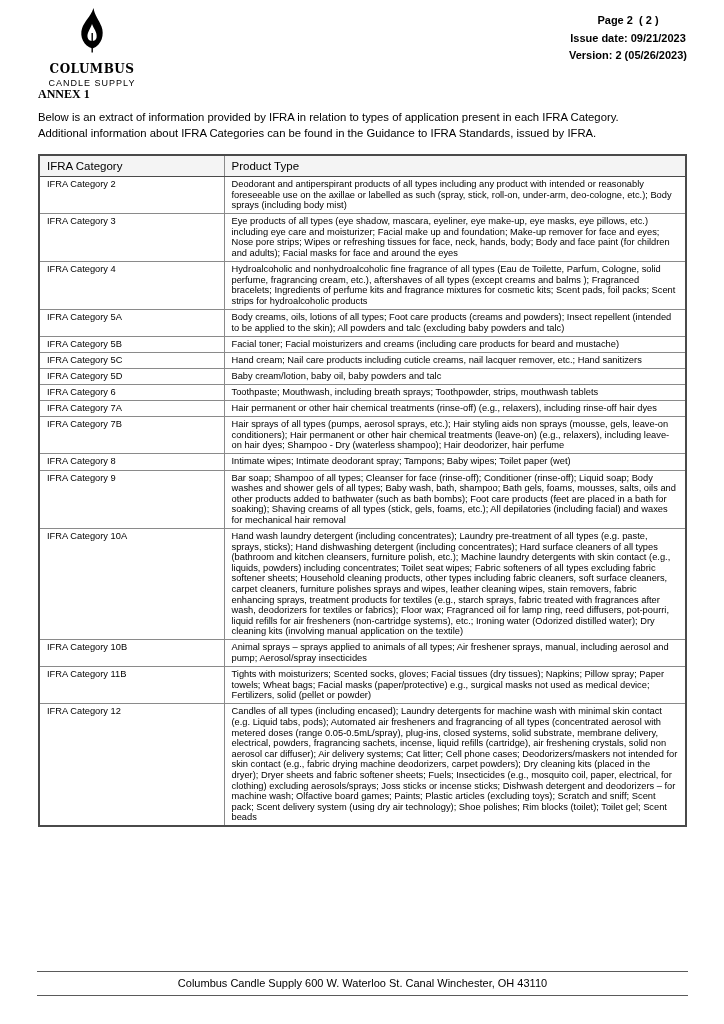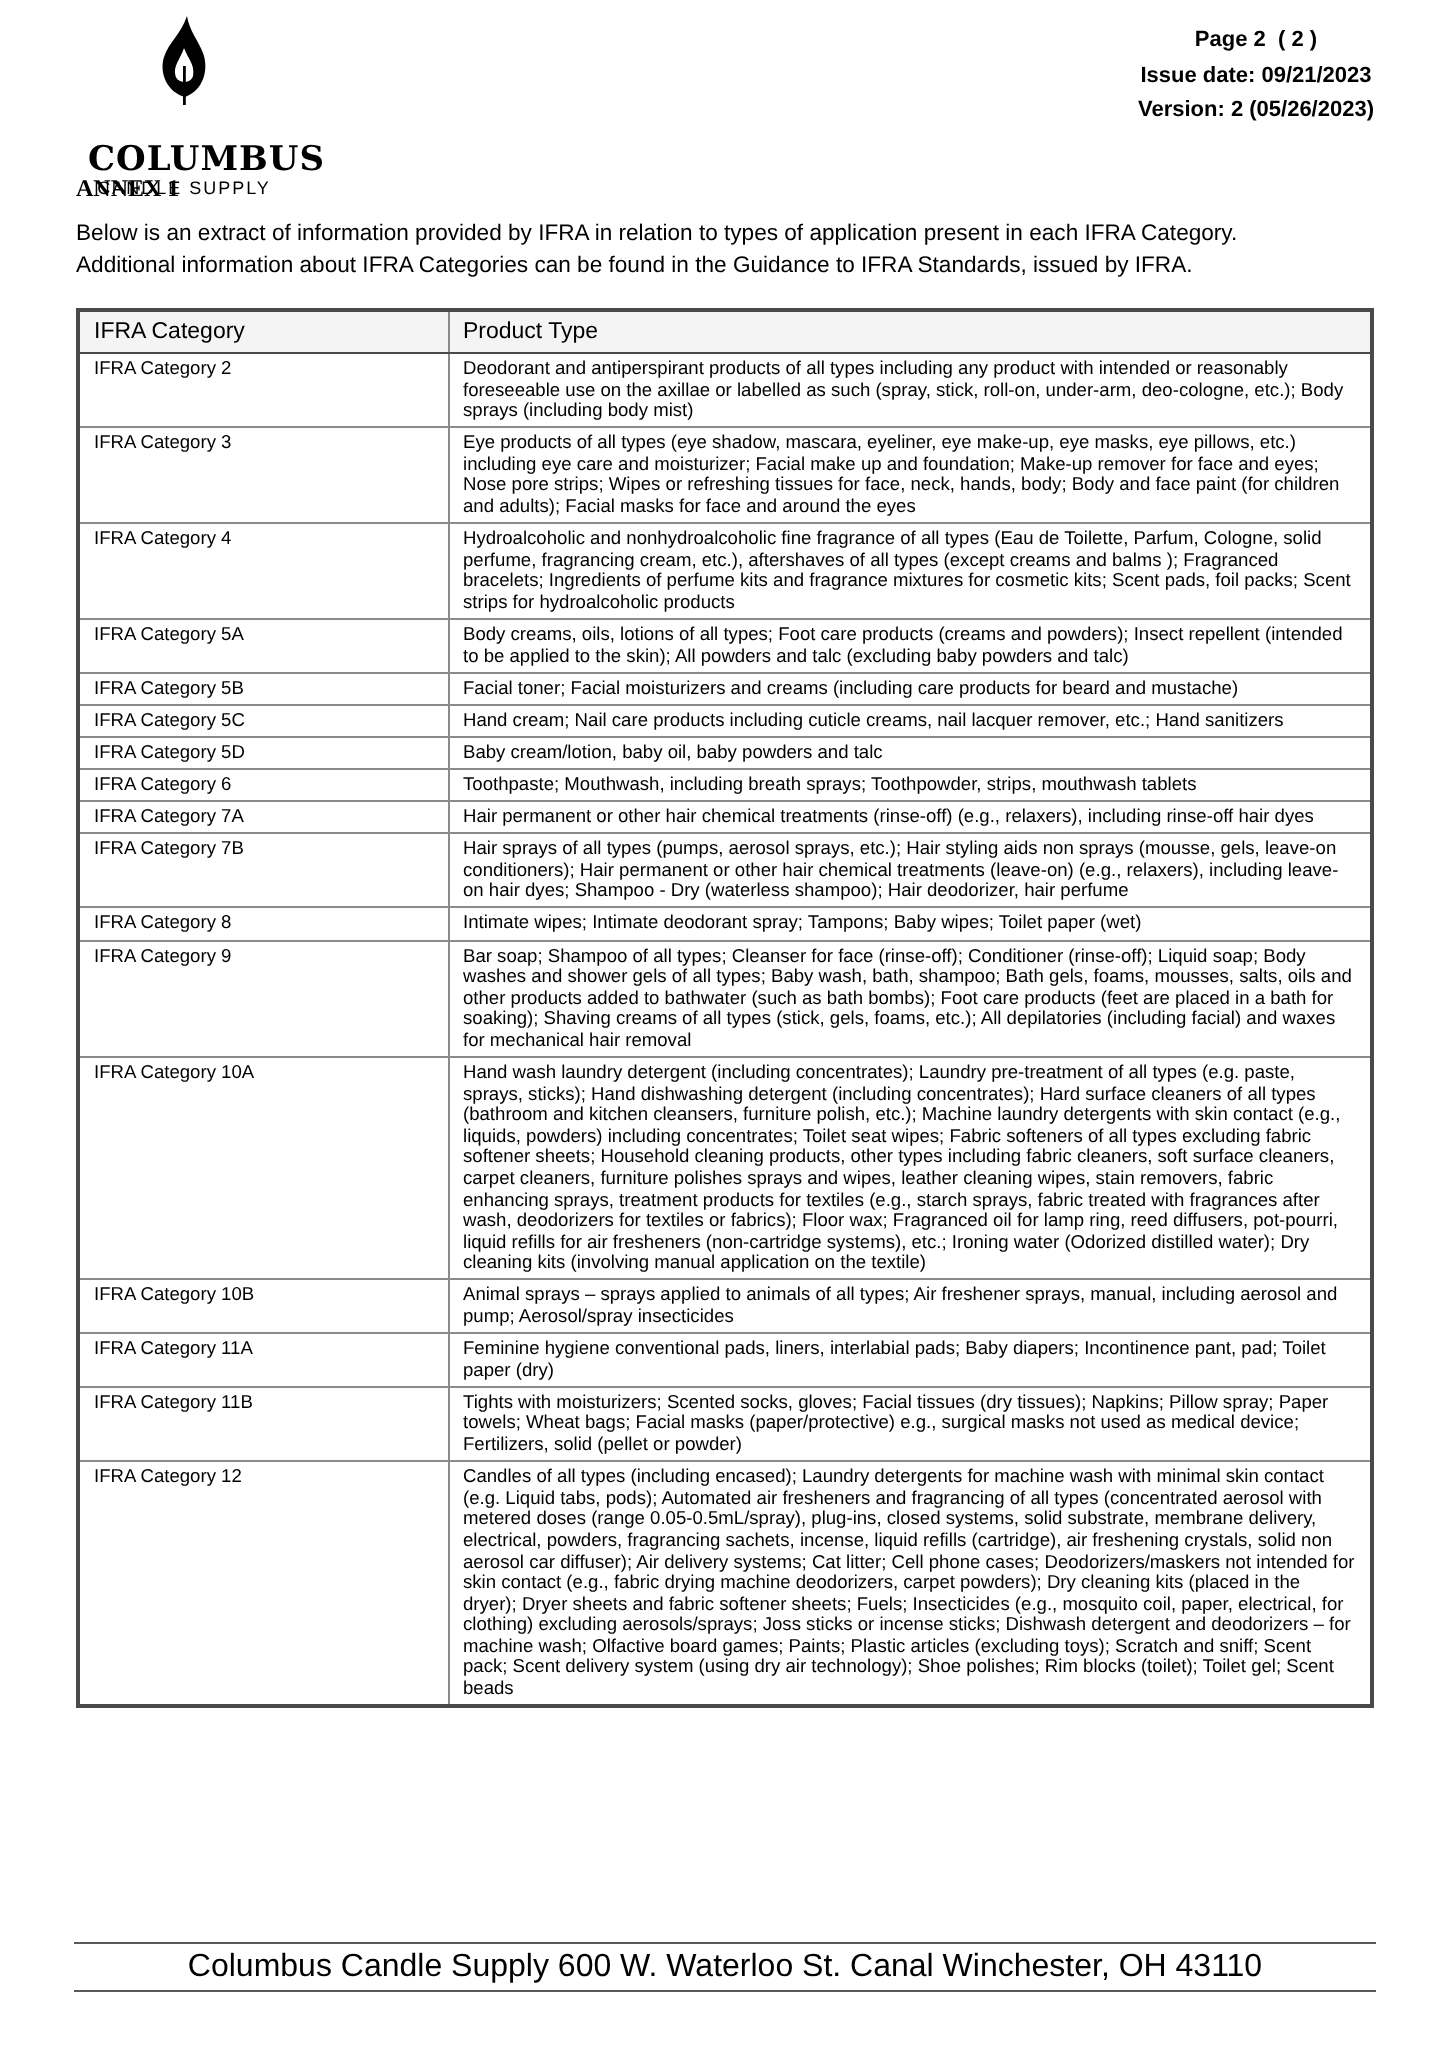--- a/index.html
+++ b/index.html
@@ -22,7 +22,7 @@
   .logo svg{display:block;margin:0 auto;}
   .logo-name{
     font-family:"DejaVu Serif", serif;font-weight:bold;
-    font-size:17px;letter-spacing:.5px;line-height:17px;margin-top:18px;
+    font-size:12px;letter-spacing:.5px;line-height:17px;margin-top:7px;
   }
   .logo-sub{
     font-family:Liberation Sans, sans-serif;font-size:9px;letter-spacing:1px;line-height:11px;

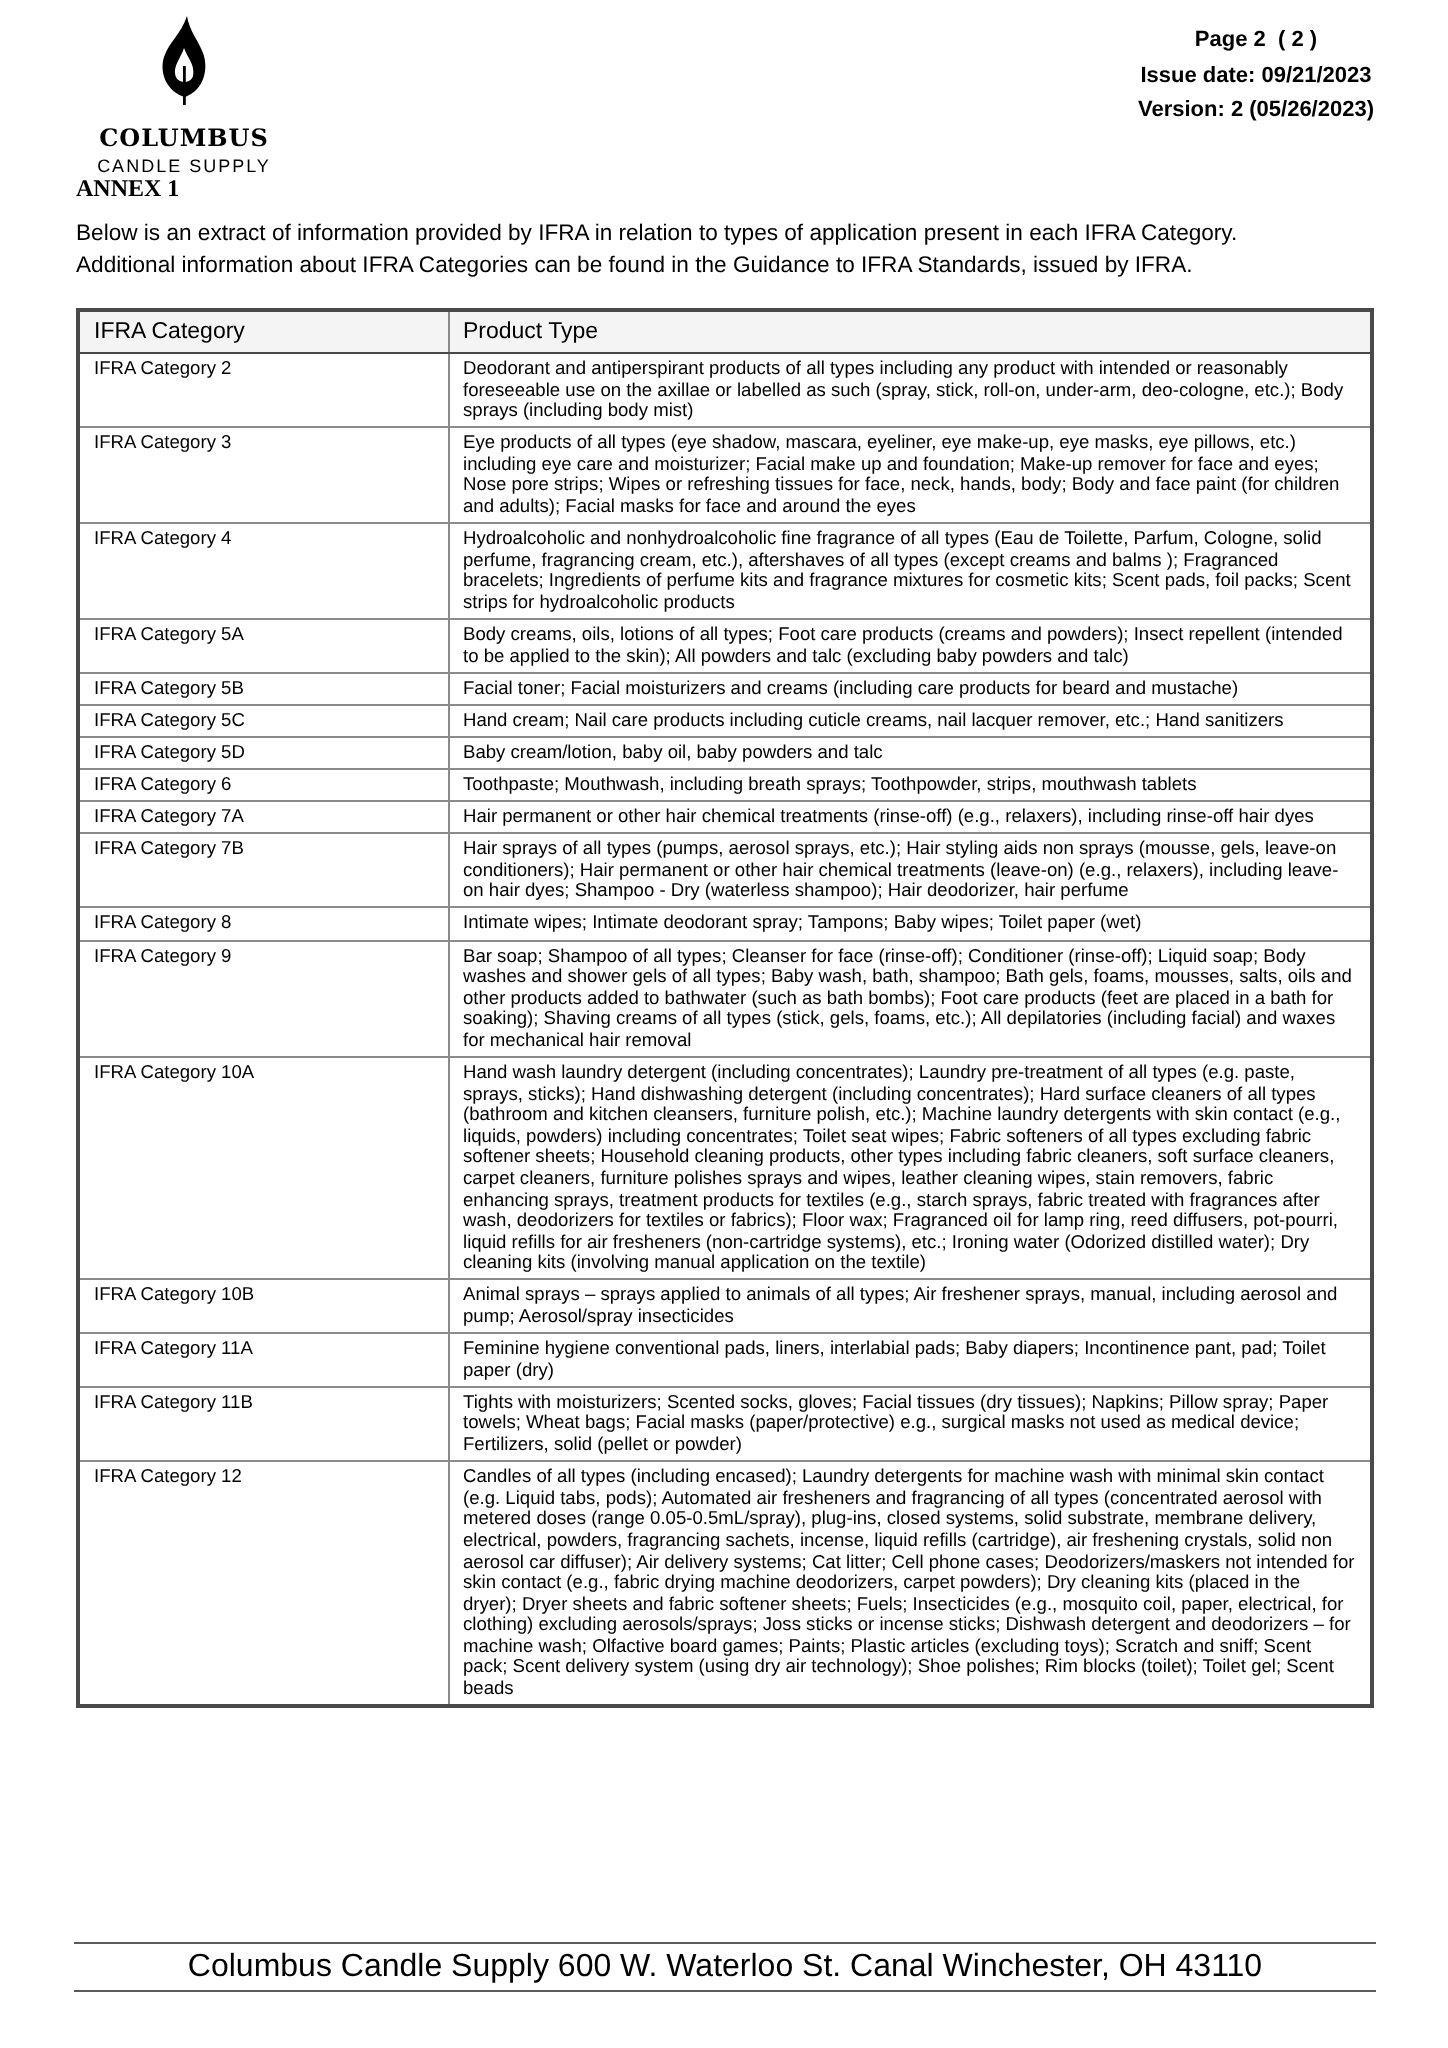--- a/index.html
+++ b/index.html
@@ -163,10 +163,6 @@
           <td>Animal sprays – sprays applied to animals of all types; Air freshener sprays, manual, including aerosol and pump; Aerosol/spray insecticides</td>
         </tr>
       <tr>
-          <td>IFRA Category 11A</td>
-          <td>Feminine hygiene conventional pads, liners, interlabial pads; Baby diapers; Incontinence pant, pad; Toilet paper (dry)</td>
-        </tr>
-      <tr>
           <td>IFRA Category 11B</td>
           <td>Tights with moisturizers; Scented socks, gloves; Facial tissues (dry tissues); Napkins; Pillow spray; Paper towels; Wheat bags; Facial masks (paper/protective) e.g., surgical masks not used as medical device; Fertilizers, solid (pellet or powder)</td>
         </tr>

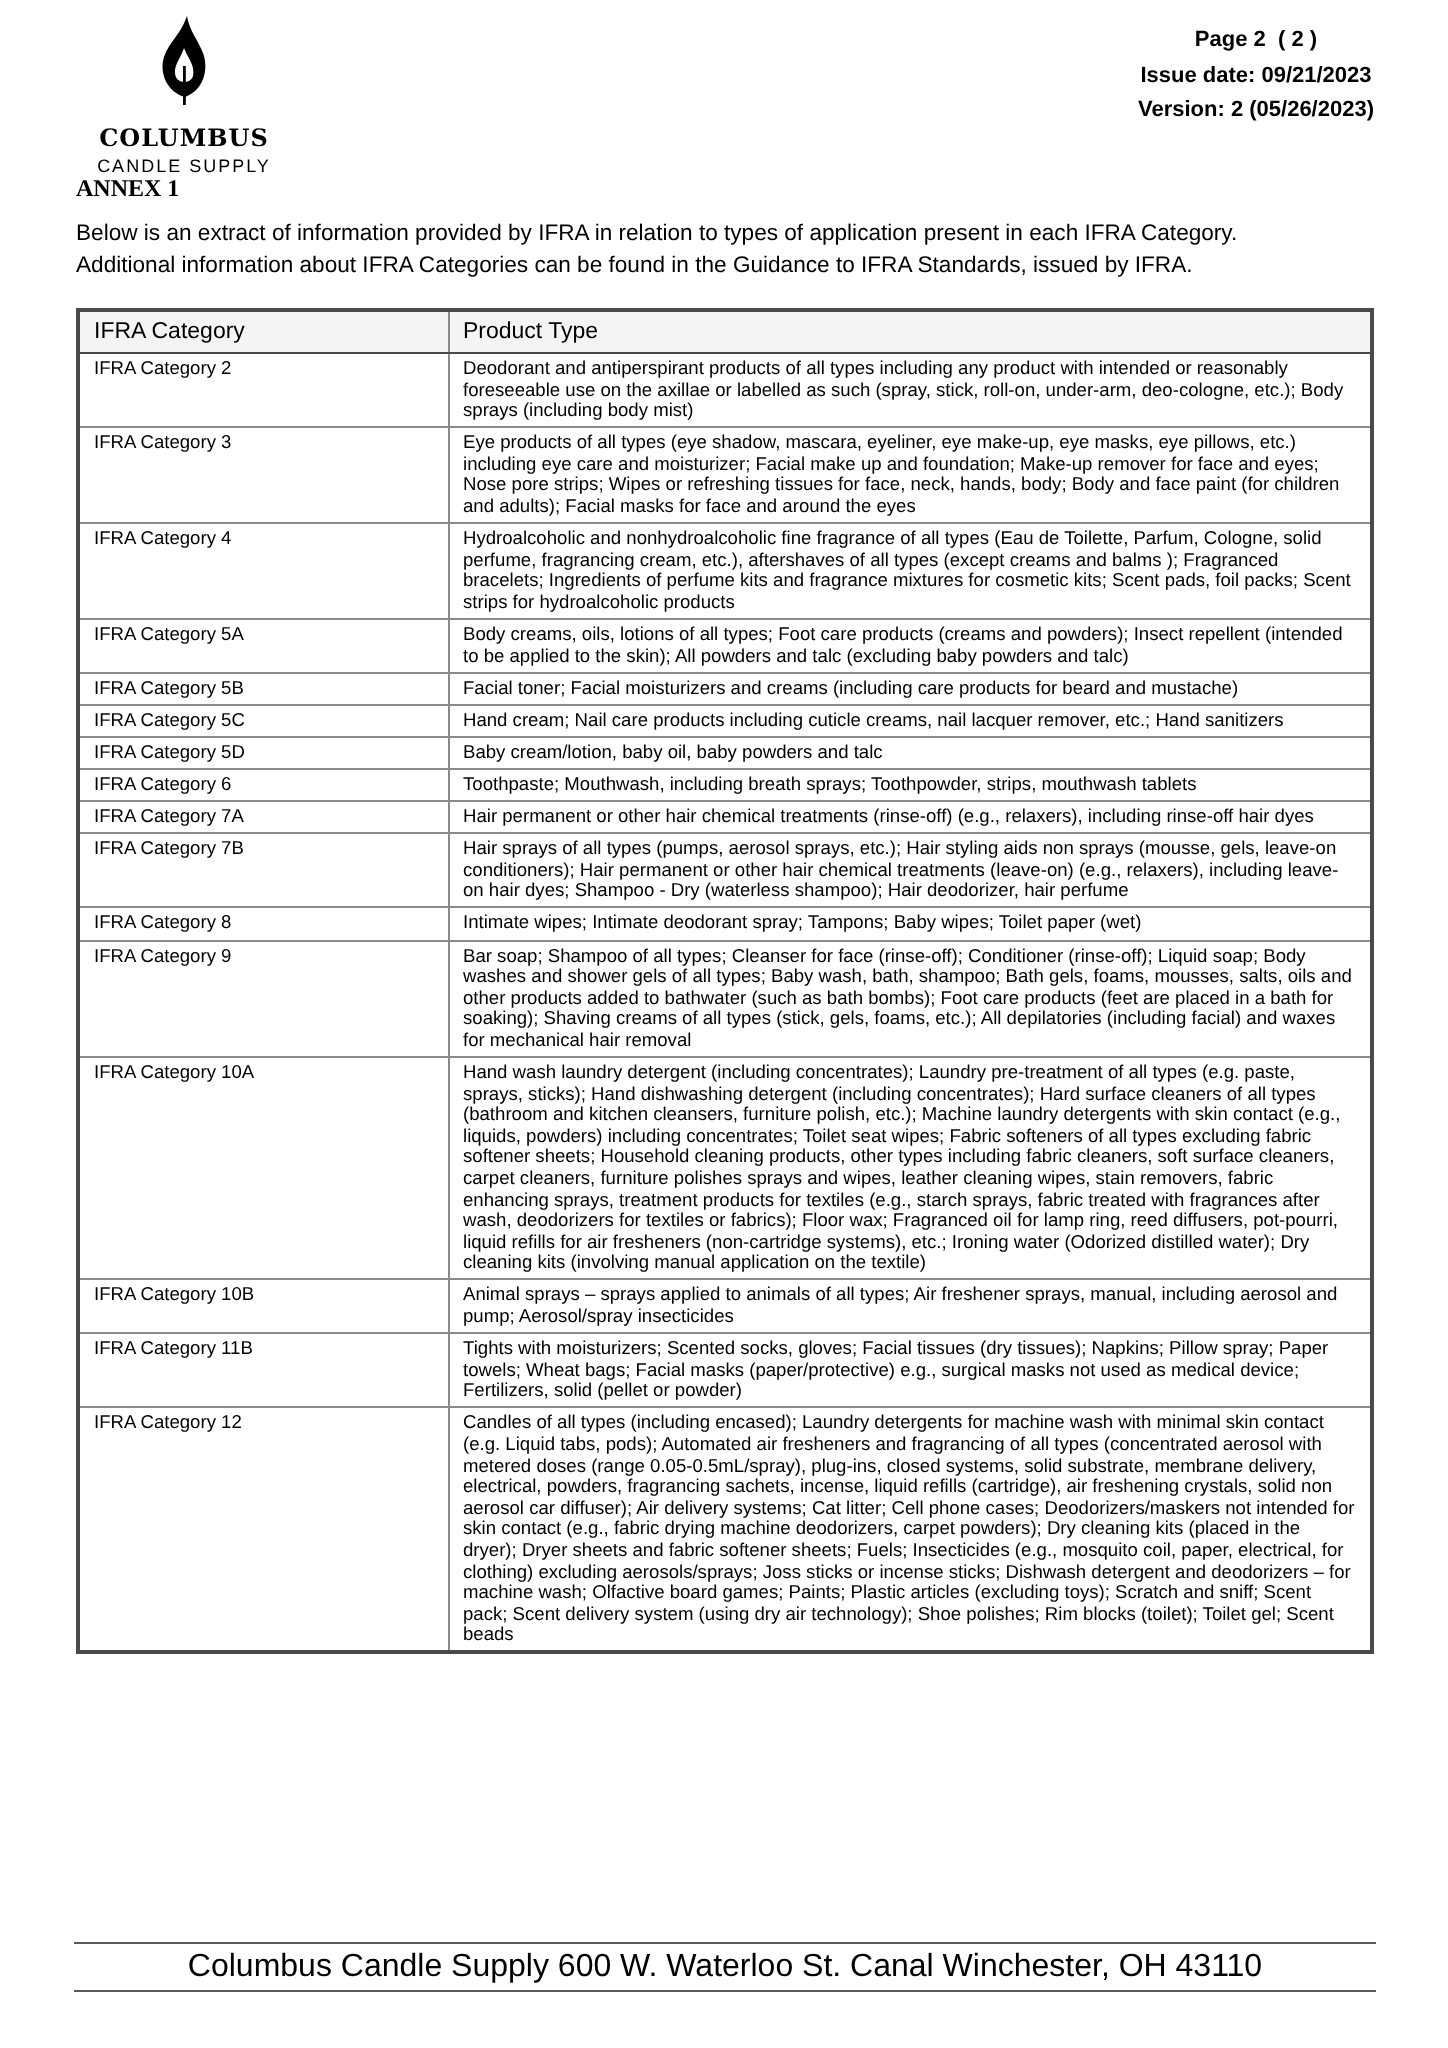--- a/index.html
+++ b/index.html
@@ -64,7 +64,7 @@
     position:absolute;top:971px;left:37px;width:651px;
     border-top:1.5px solid var(--rule);border-bottom:1.5px solid var(--rule);
   }
-  .footer-text{text-align:center;font-size:16px;line-height:23px;}
+  .footer-text{text-align:center;font-size:11px;line-height:23px;}
 </style>
 </head>
 <body>

